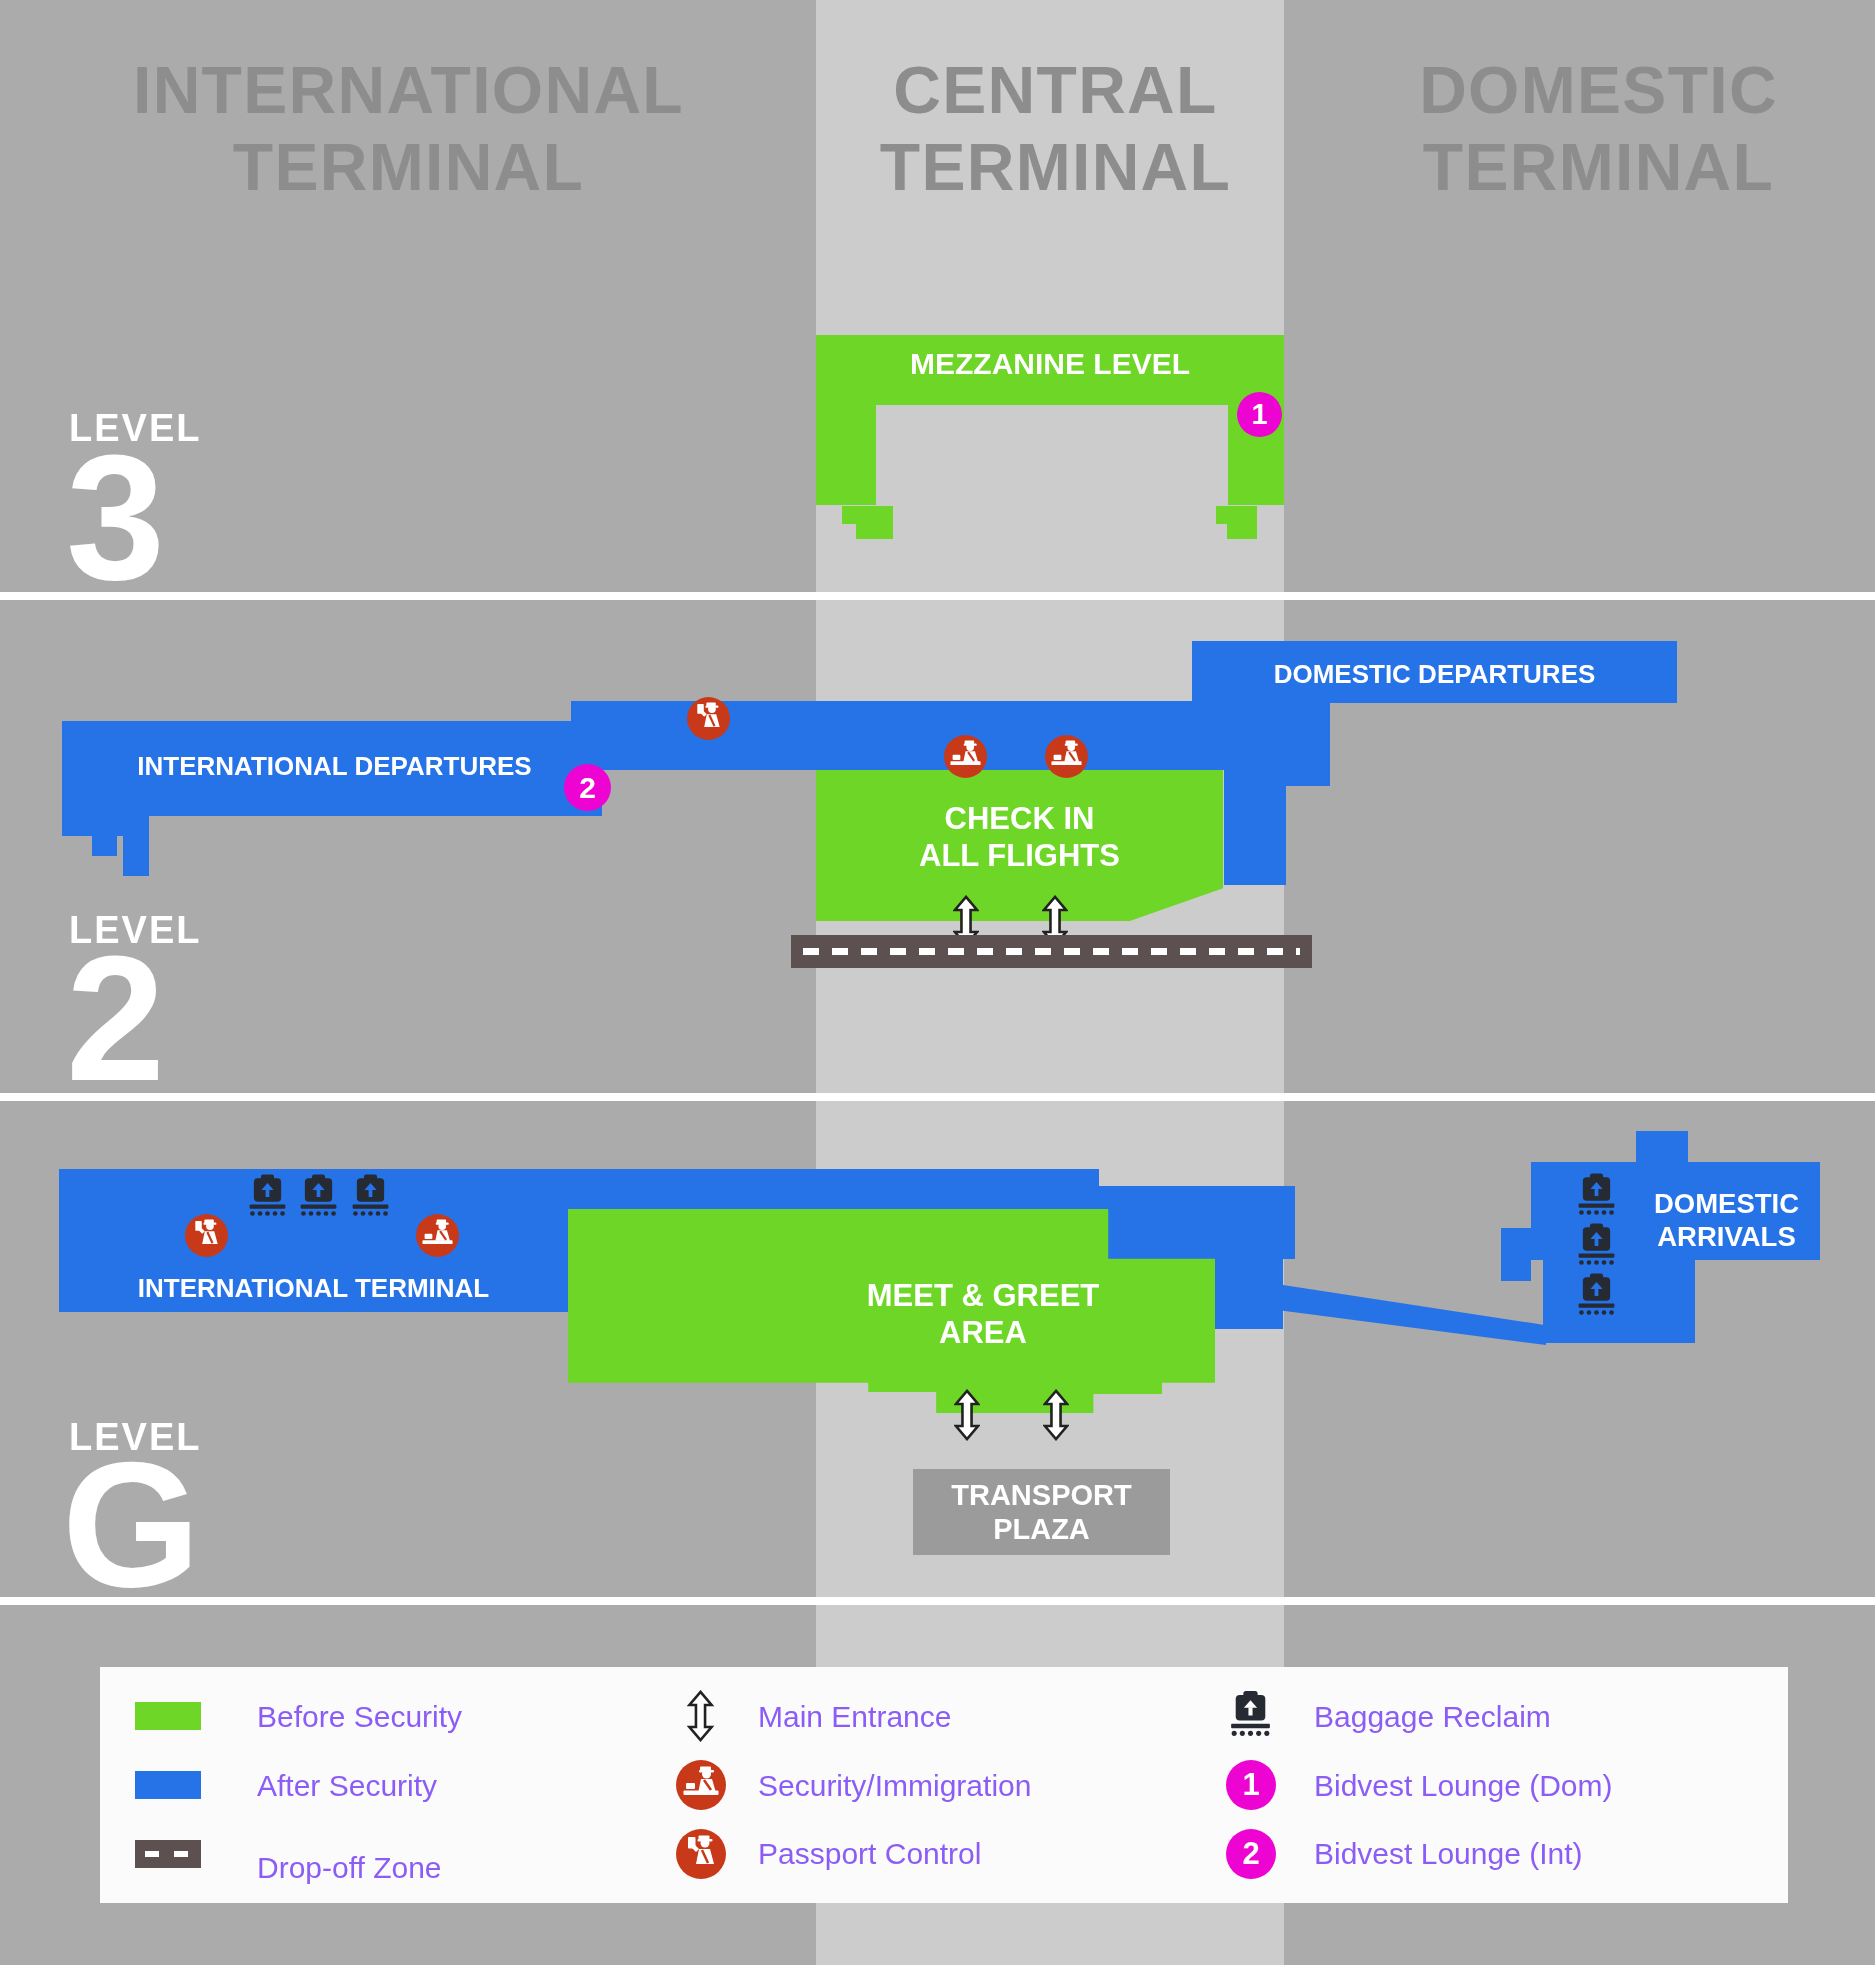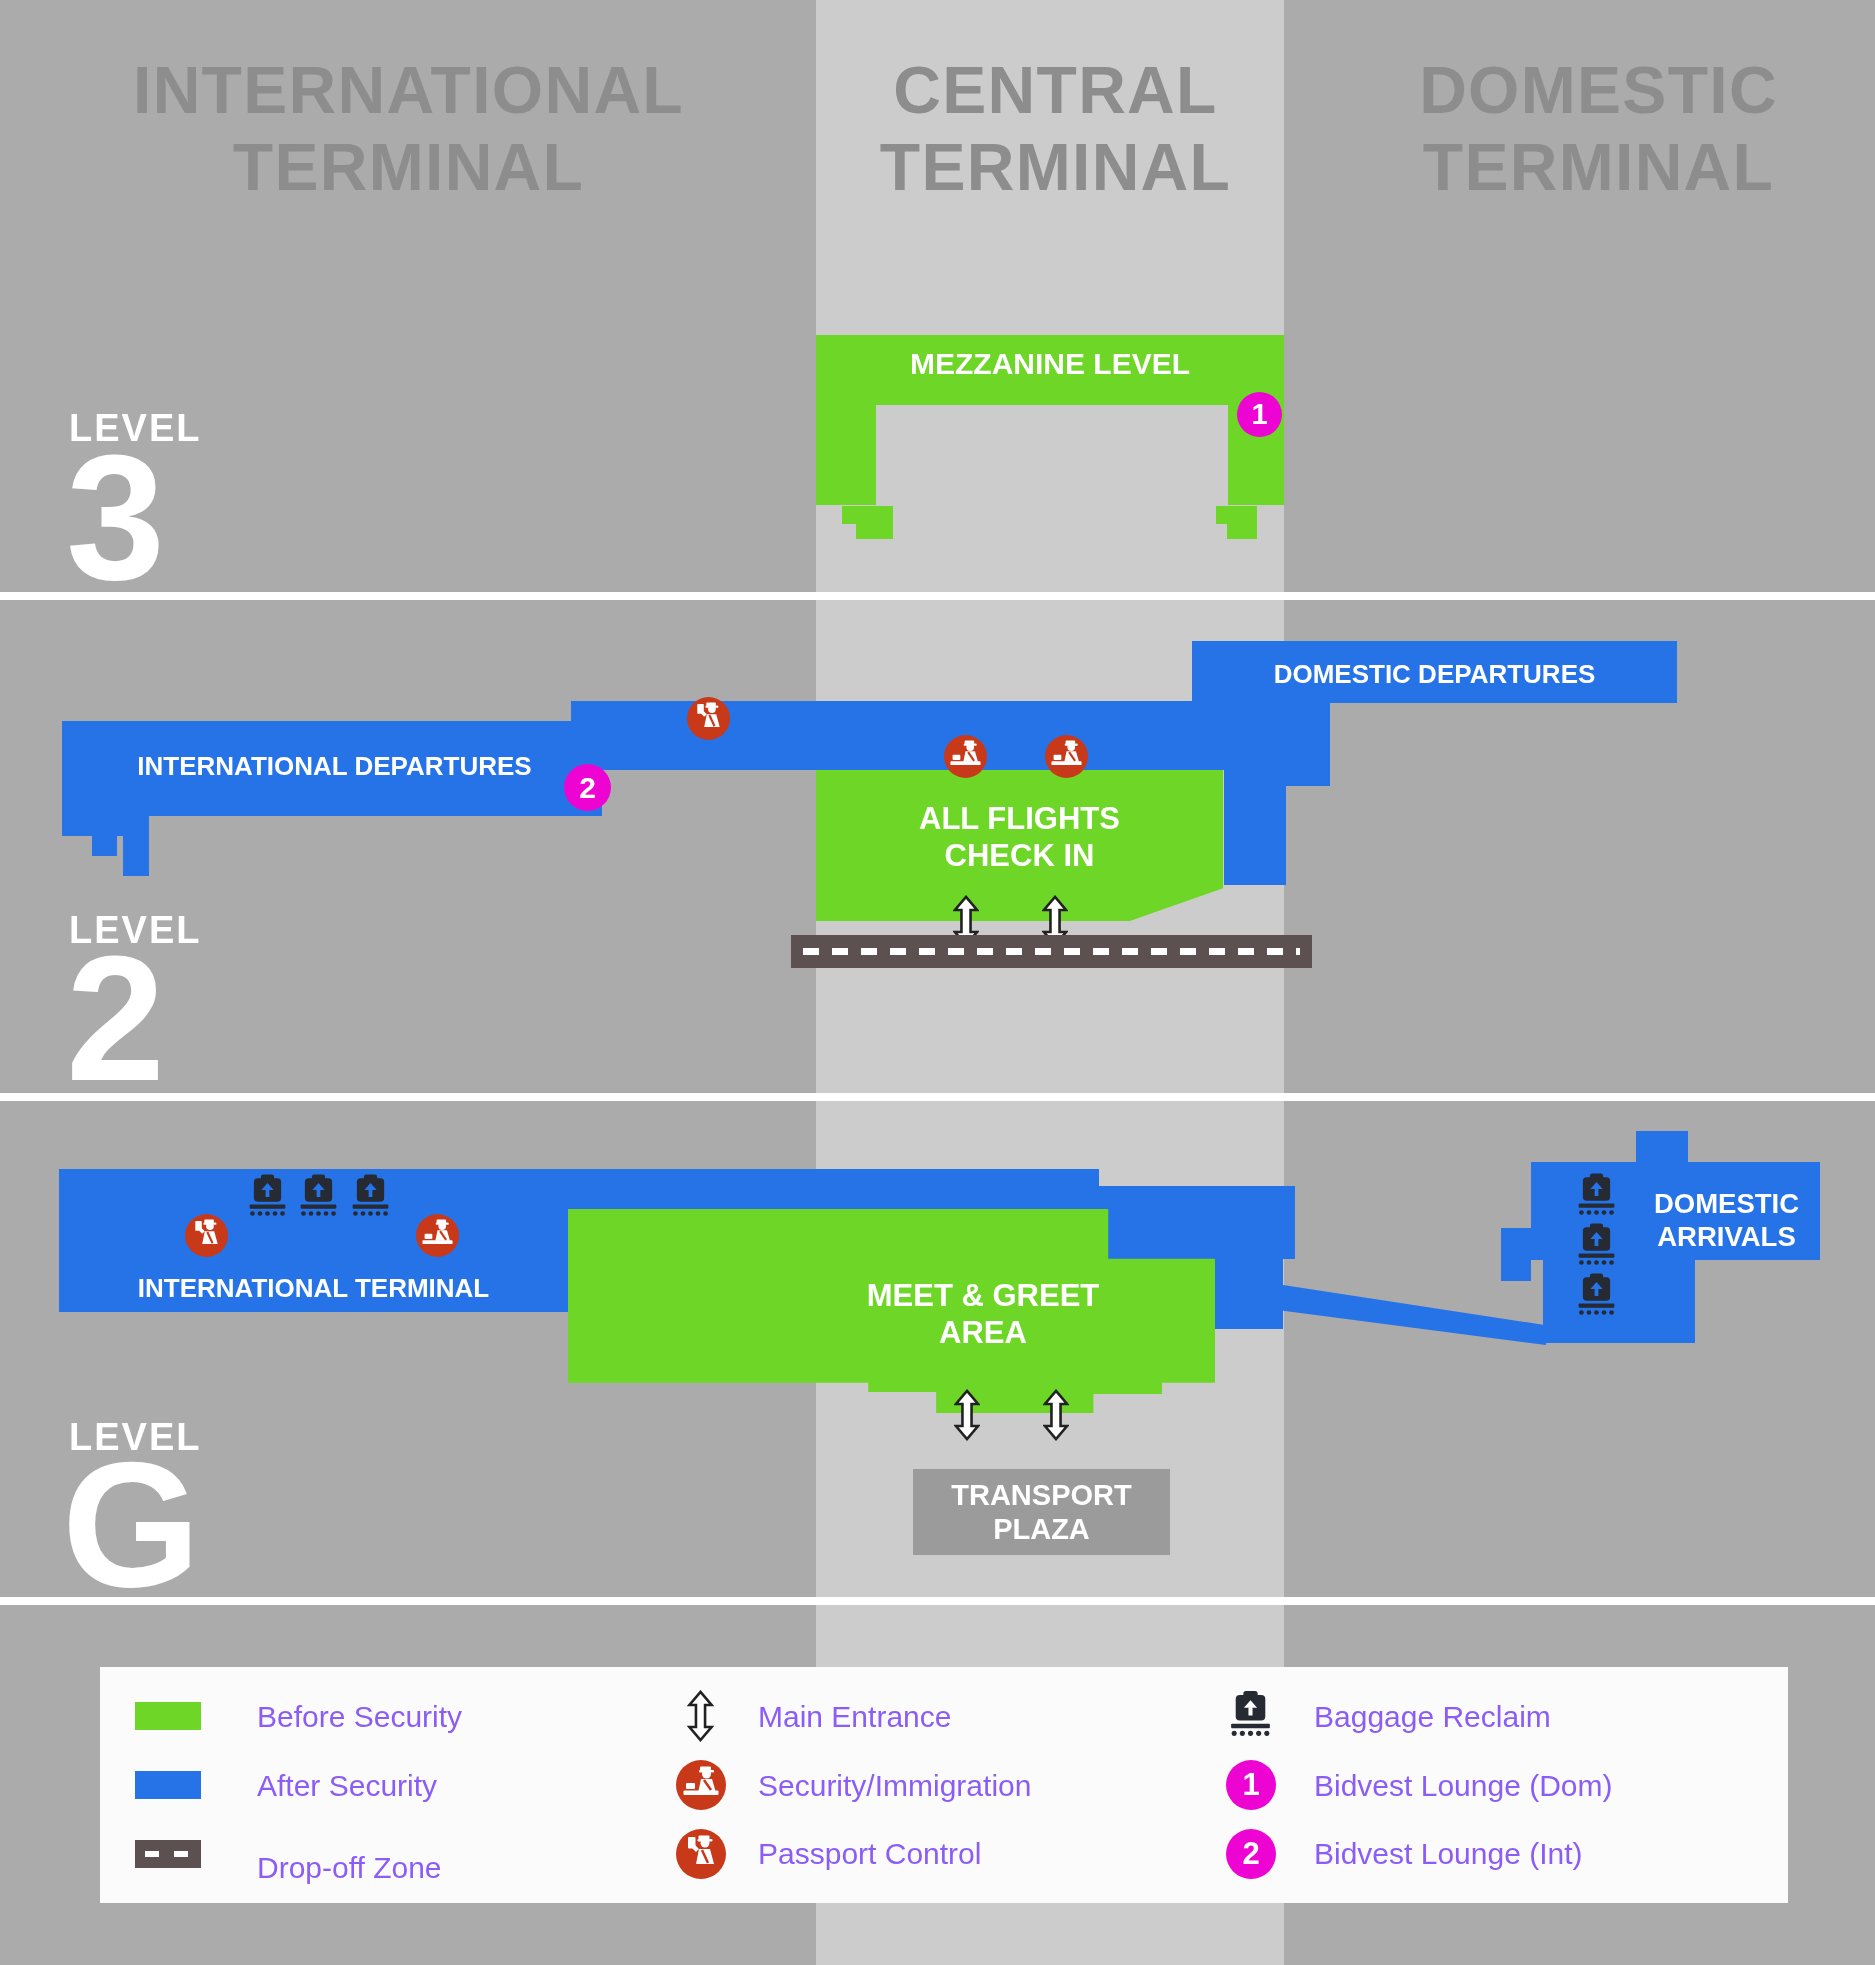--- a/index.html
+++ b/index.html
@@ -100,8 +100,8 @@
 <div class="abs green" style="left:816px;top:770px;width:407px;height:151px;
      clip-path:polygon(0 0,100% 0,100% 78.3%,77.1% 100%,0 100%);"></div>
 <div class="abs maplabel" style="left:816px;top:800px;width:407px;font-size:31px;line-height:37px;">
+  <div>CHECK IN</div>
   <div>ALL FLIGHTS</div>
-  <div>CHECK IN</div>
 </div>
 
 <div class="abs picon" style="left:687px;top:697px;width:43px;height:43px;">

